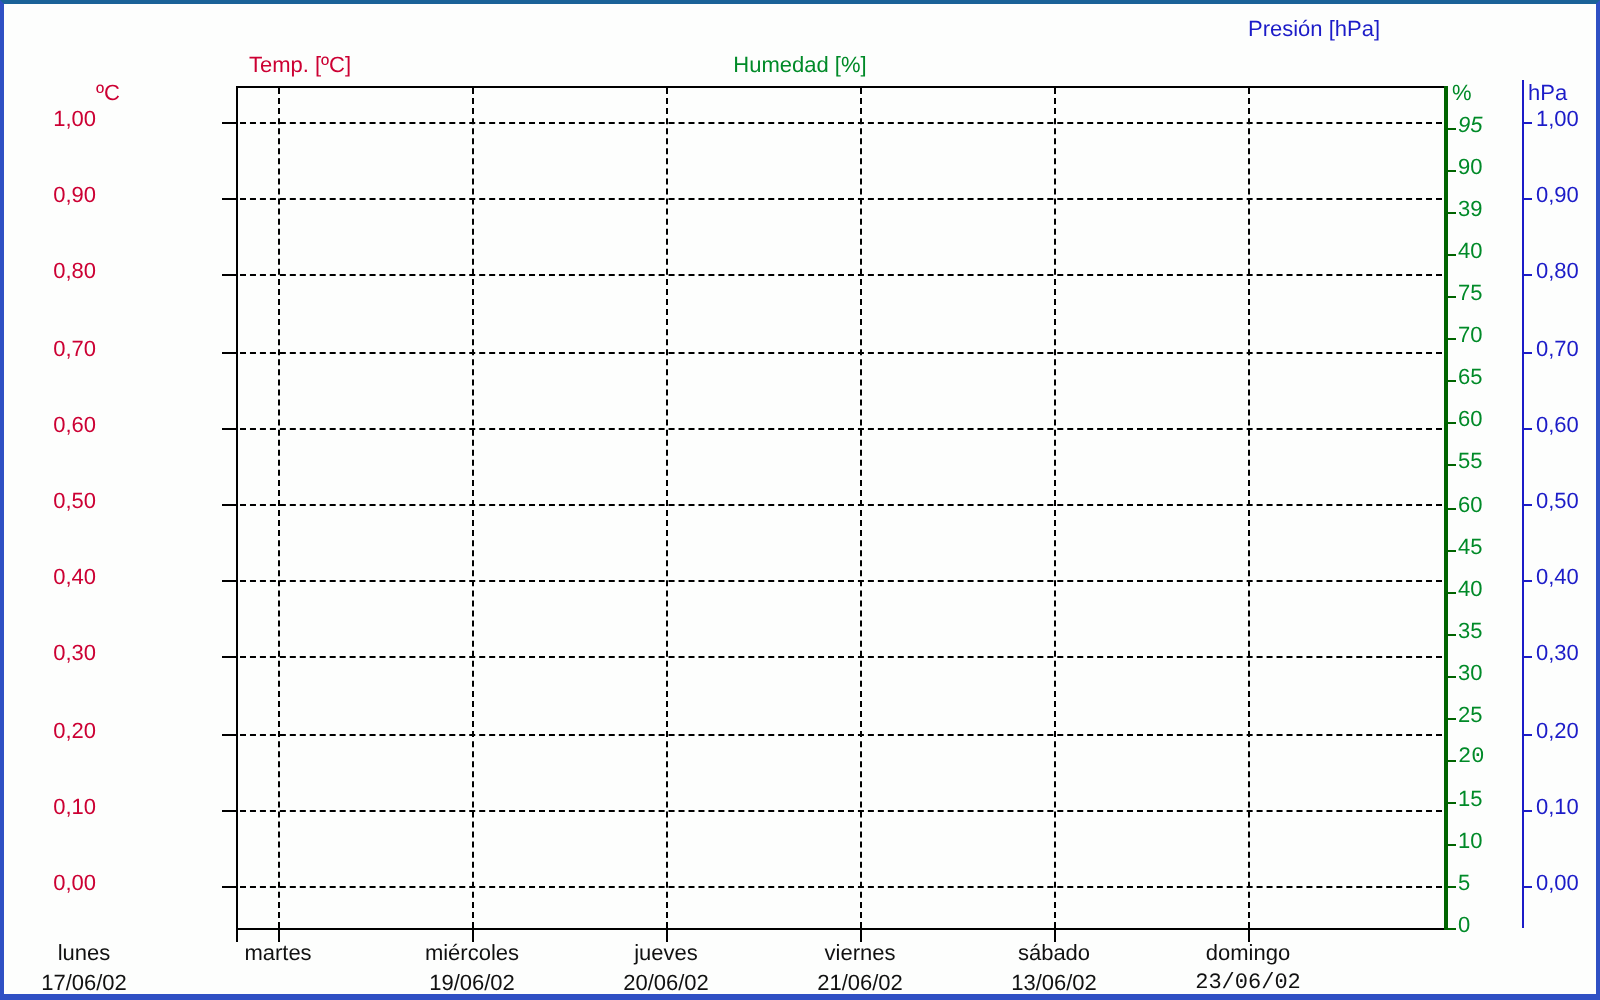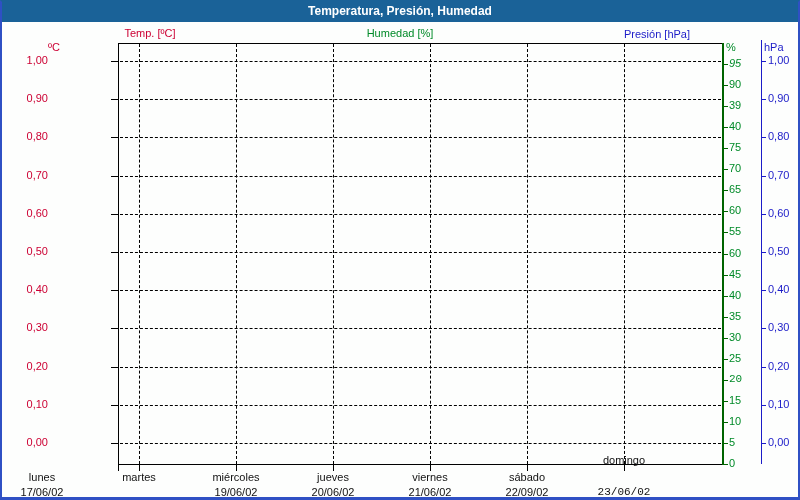--- a/index.html
+++ b/index.html
@@ -25,7 +25,6 @@
 <body>
 
 <div id="page">
-  <div id="titlebar">Temperatura, Presión, Humedad</div>
   <div id="legend"></div>
   <div id="chart"></div>
 <div class="legend-item" style="left: 148px; position: absolute; color: rgb(204, 0, 51); top: 25px;">Temp. [ºC]</div>

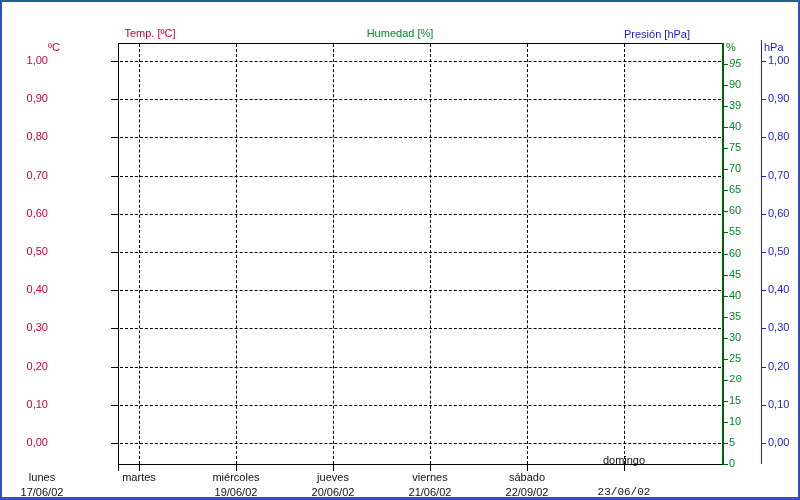--- a/index.html
+++ b/index.html
@@ -29,7 +29,7 @@
   <div id="chart"></div>
 <div class="legend-item" style="left: 148px; position: absolute; color: rgb(204, 0, 51); top: 25px;">Temp. [ºC]</div>
     <div class="legend-item" style="left: 398px; position: absolute; color: rgb(0, 138, 40); top: 25px;">Humedad [%]</div>
-    <div class="legend-item" style="left: 655px; position: absolute; color: rgb(28, 28, 200); top: 26px;">Presión [hPa]</div>
+    <div class="legend-item" style="left: 655px; position: absolute; color: rgb(28, 28, 200); top: 7px;">Presión [hPa]</div>
     <div class="axis-lab" style="left: 34px; top: 39px; width: 24px; text-align: right; position: absolute; color: rgb(204, 0, 51);">ºC</div>
     <div class="axis-lab" style="left: 724px; top: 39px; position: absolute; color: rgb(0, 138, 40);">%</div>
     <div class="axis-lab" style="left: 762px; top: 39px; position: absolute; color: rgb(28, 28, 200);">hPa</div>

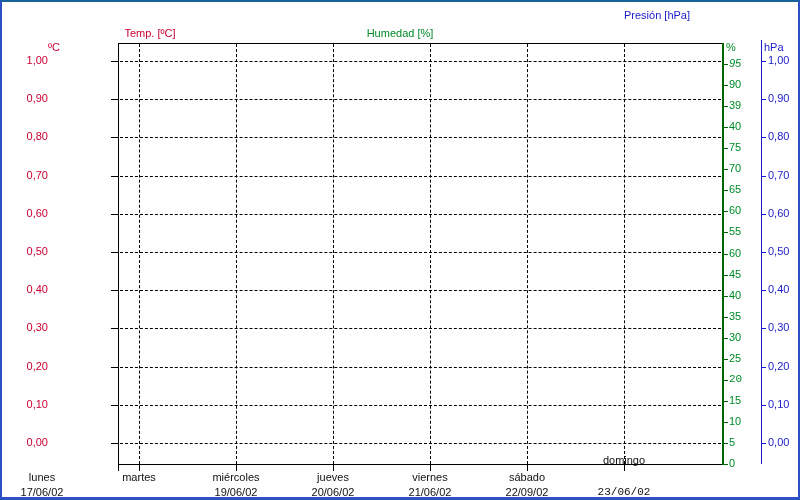--- a/index.html
+++ b/index.html
@@ -158,7 +158,7 @@
     <div class="day-date" style="position: absolute; color: rgb(17, 17, 17); left: 383px; top: 484px;">21/06/02</div>
     <div class="day-name" style="position: absolute; color: rgb(17, 17, 17); left: 480px; top: 469px;">sábado</div>
     <div class="day-date" style="position: absolute; color: rgb(17, 17, 17); left: 480px; top: 484px;">22/09/02</div>
-    <div class="day-name" style="position: absolute; color: rgb(17, 17, 17); left: 577px; top: 452px;">domingo</div>
+    <div class="day-name" style="position: absolute; color: rgb(17, 17, 17); left: 577px; top: 469px;">domingo</div>
     <div class="day-date" style="position: absolute; color: rgb(17, 17, 17); left: 577px; top: 484px; font-family: Liberation Mono, monospace;">23/06/02</div>
   </div>
 

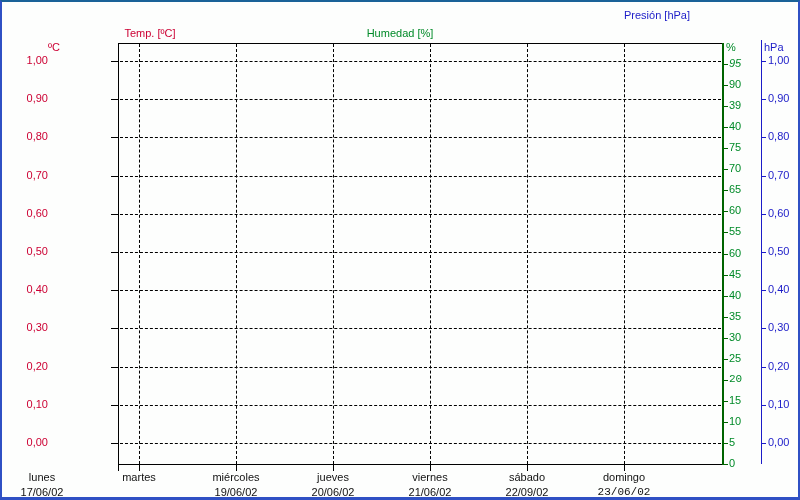--- a/index.html
+++ b/index.html
@@ -157,7 +157,7 @@
     <div class="day-name" style="position: absolute; color: rgb(17, 17, 17); left: 383px; top: 469px;">viernes</div>
     <div class="day-date" style="position: absolute; color: rgb(17, 17, 17); left: 383px; top: 484px;">21/06/02</div>
     <div class="day-name" style="position: absolute; color: rgb(17, 17, 17); left: 480px; top: 469px;">sábado</div>
-    <div class="day-date" style="position: absolute; color: rgb(17, 17, 17); left: 480px; top: 484px;">22/09/02</div>
+    <div class="day-date" style="position: absolute; color: rgb(17, 17, 17); left: 480px; top: 484px;">13/06/02</div>
     <div class="day-name" style="position: absolute; color: rgb(17, 17, 17); left: 577px; top: 469px;">domingo</div>
     <div class="day-date" style="position: absolute; color: rgb(17, 17, 17); left: 577px; top: 484px; font-family: Liberation Mono, monospace;">23/06/02</div>
   </div>

